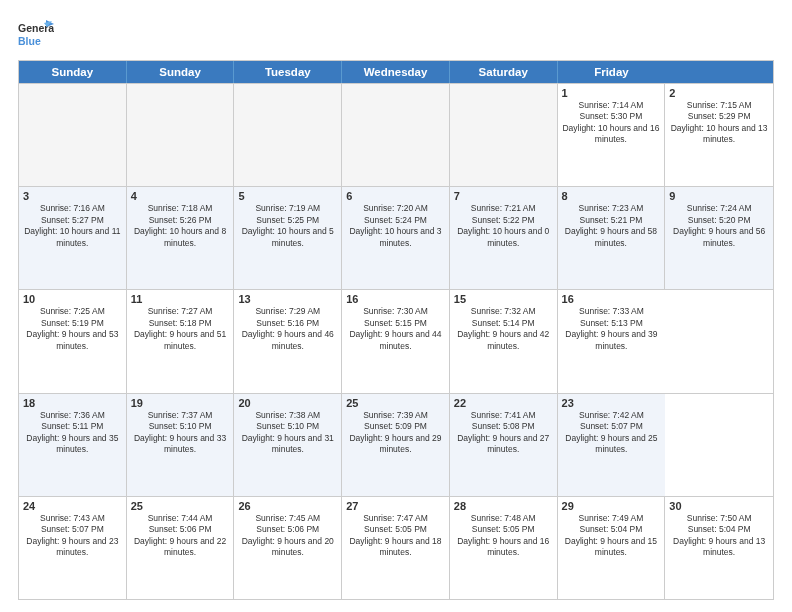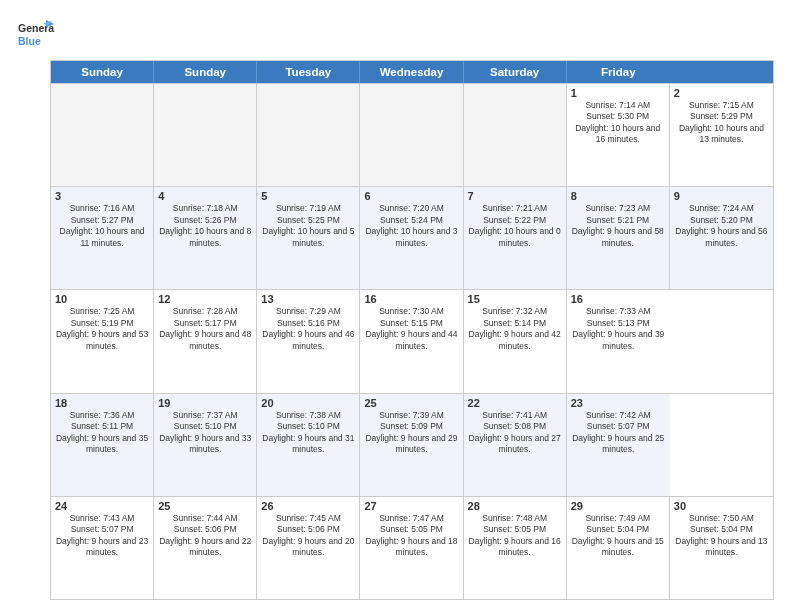--- a/index.html
+++ b/index.html
@@ -46,7 +46,6 @@
       display: flex;
       flex-direction: column;
       border: 1px solid #ccc;
-      margin-left: 32px;
     }
     .cal-header {
       display: grid;

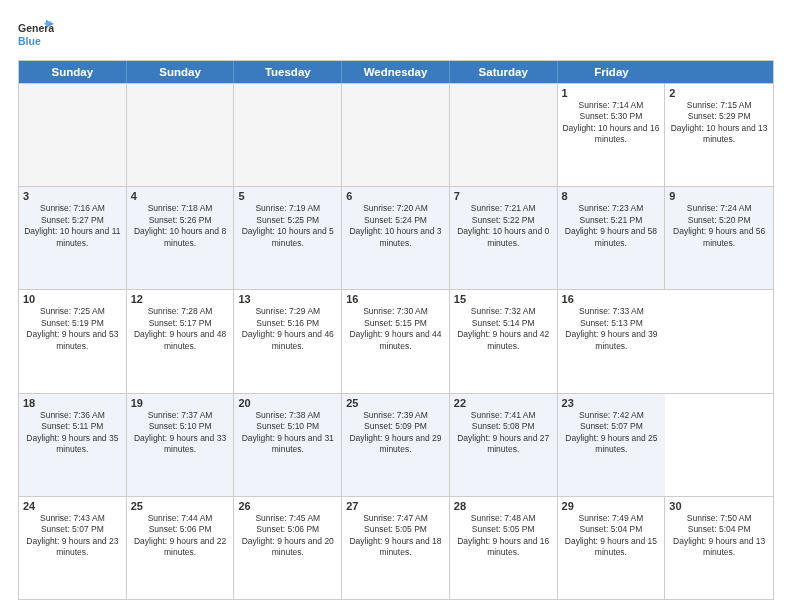--- a/index.html
+++ b/index.html
@@ -178,6 +178,10 @@
             <div class="day-info">Sunrise: 7:25 AM<br>Sunset: 5:19 PM<br>Daylight: 9 hours and 53 minutes.</div>
           </div>
           <div class="cal-cell">
+            <span class="day-num">11</span>
+            <div class="day-info">Sunrise: 7:27 AM<br>Sunset: 5:18 PM<br>Daylight: 9 hours and 51 minutes.</div>
+          </div>
+          <div class="cal-cell">
             <span class="day-num">12</span>
             <div class="day-info">Sunrise: 7:28 AM<br>Sunset: 5:17 PM<br>Daylight: 9 hours and 48 minutes.</div>
           </div>

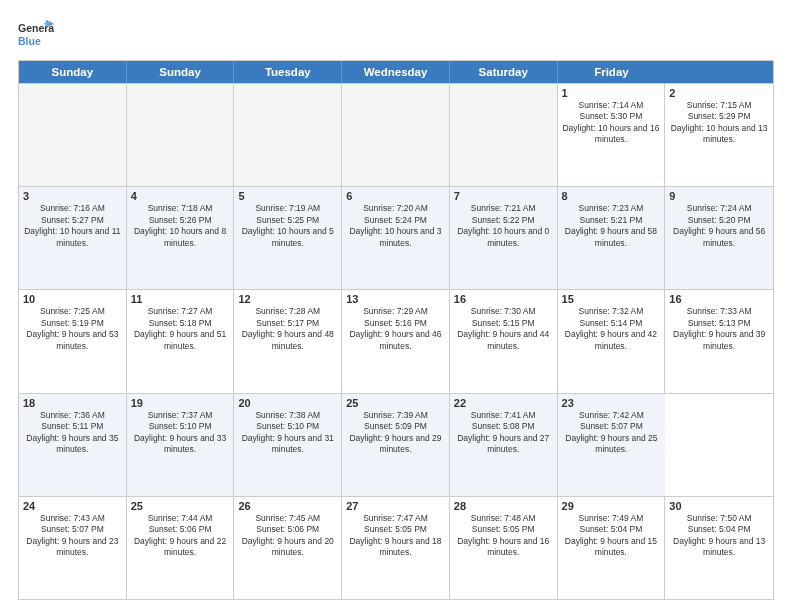--- a/index.html
+++ b/index.html
@@ -182,10 +182,6 @@
             <div class="day-info">Sunrise: 7:27 AM<br>Sunset: 5:18 PM<br>Daylight: 9 hours and 51 minutes.</div>
           </div>
           <div class="cal-cell">
-            <span class="day-num">12</span>
-            <div class="day-info">Sunrise: 7:28 AM<br>Sunset: 5:17 PM<br>Daylight: 9 hours and 48 minutes.</div>
-          </div>
-          <div class="cal-cell">
             <span class="day-num">13</span>
             <div class="day-info">Sunrise: 7:29 AM<br>Sunset: 5:16 PM<br>Daylight: 9 hours and 46 minutes.</div>
           </div>

